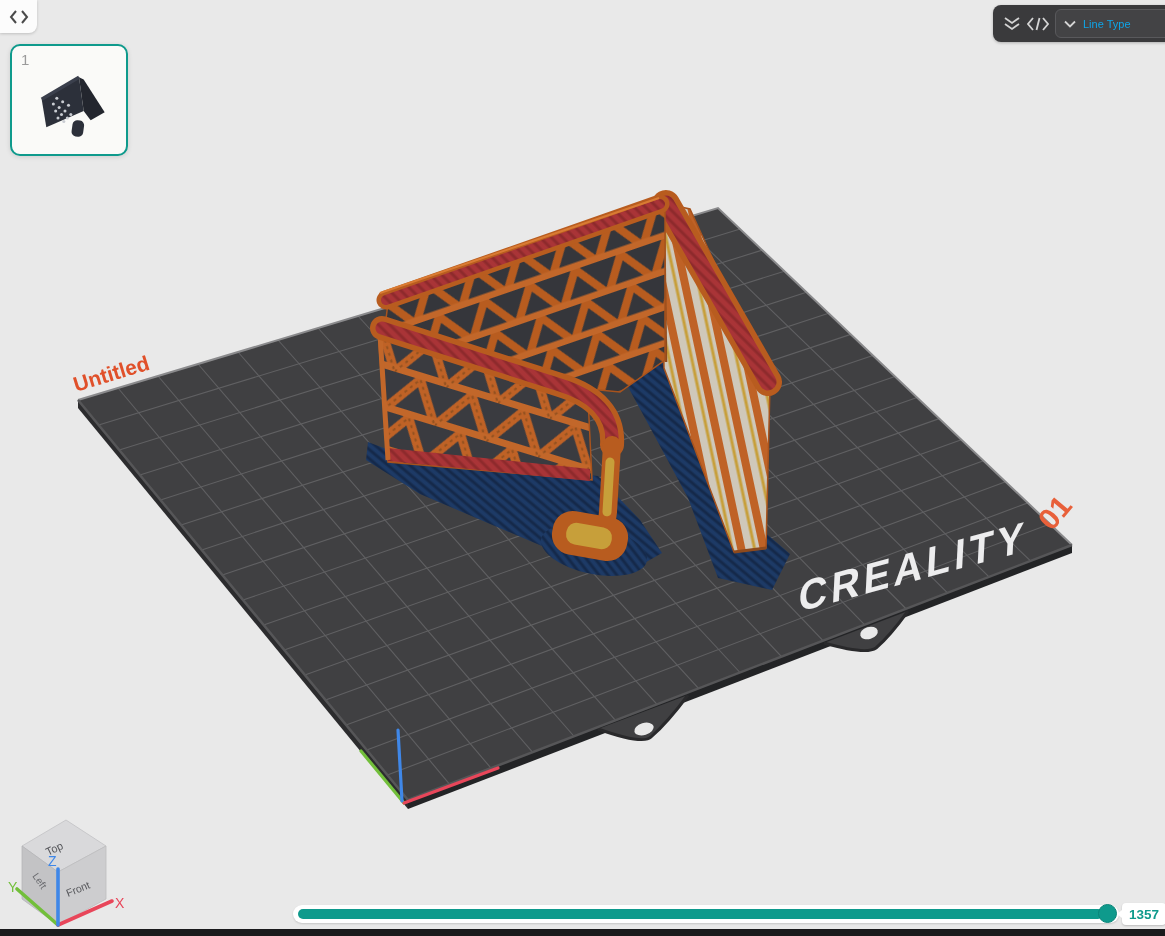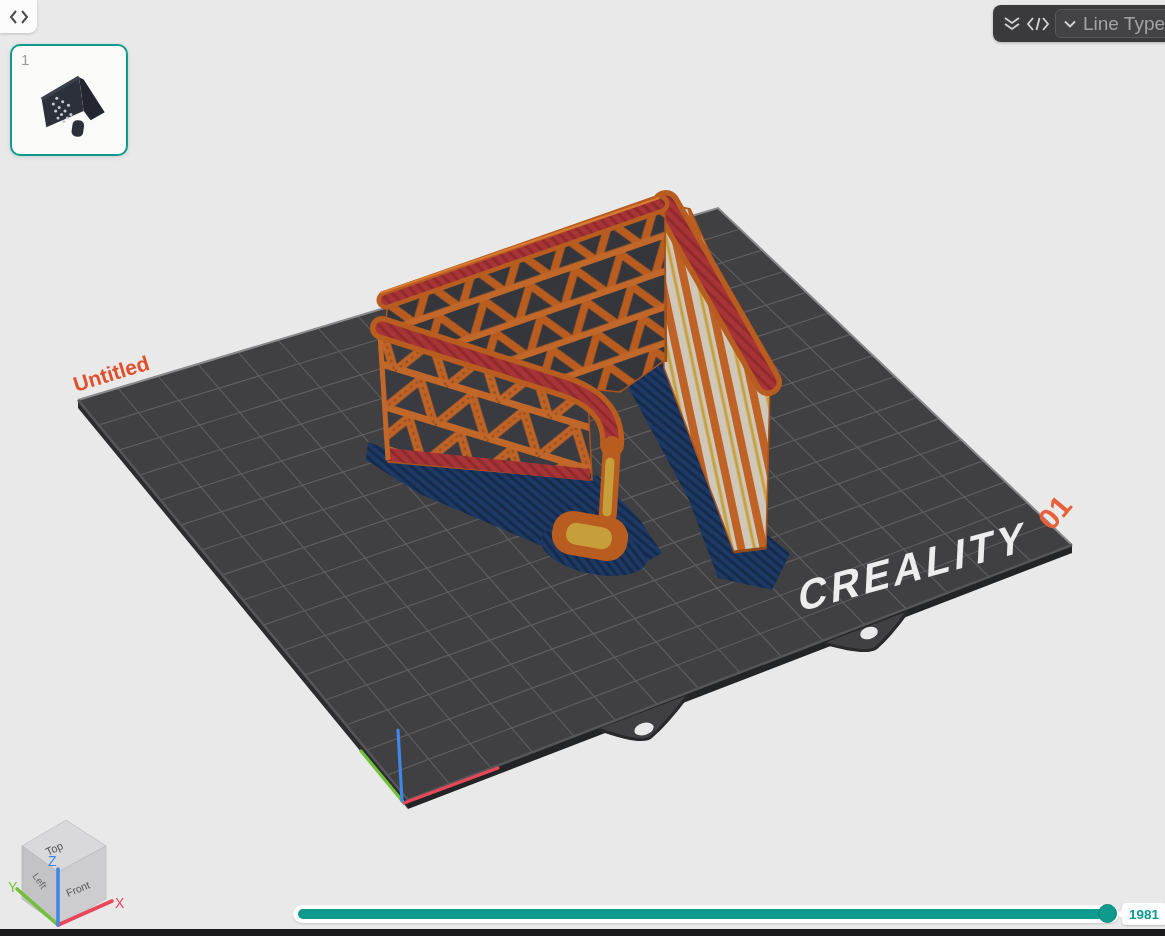--- a/index.html
+++ b/index.html
@@ -21,7 +21,7 @@
   .tb-icon{width:26px;height:26px;display:flex;align-items:center;justify-content:center;cursor:pointer;}
   .lt-select{height:27px;background:#434345;border:1px solid #59595c;border-radius:6px;
     display:flex;align-items:center;gap:7px;padding:0 10px 0 8px;cursor:pointer;min-width:110px;}
-  .lt-select span{color:#a3a3a3;font-size:19px;white-space:nowrap;}
+  .lt-select span{color:#0ea5e9;font-size:11px;white-space:nowrap;}
   
   .slider-track{left:293px;top:905px;width:826px;height:18px;background:#ffffff;
     border-radius:10px;box-shadow:0 1px 2px rgba(0,0,0,.15);cursor:pointer;}

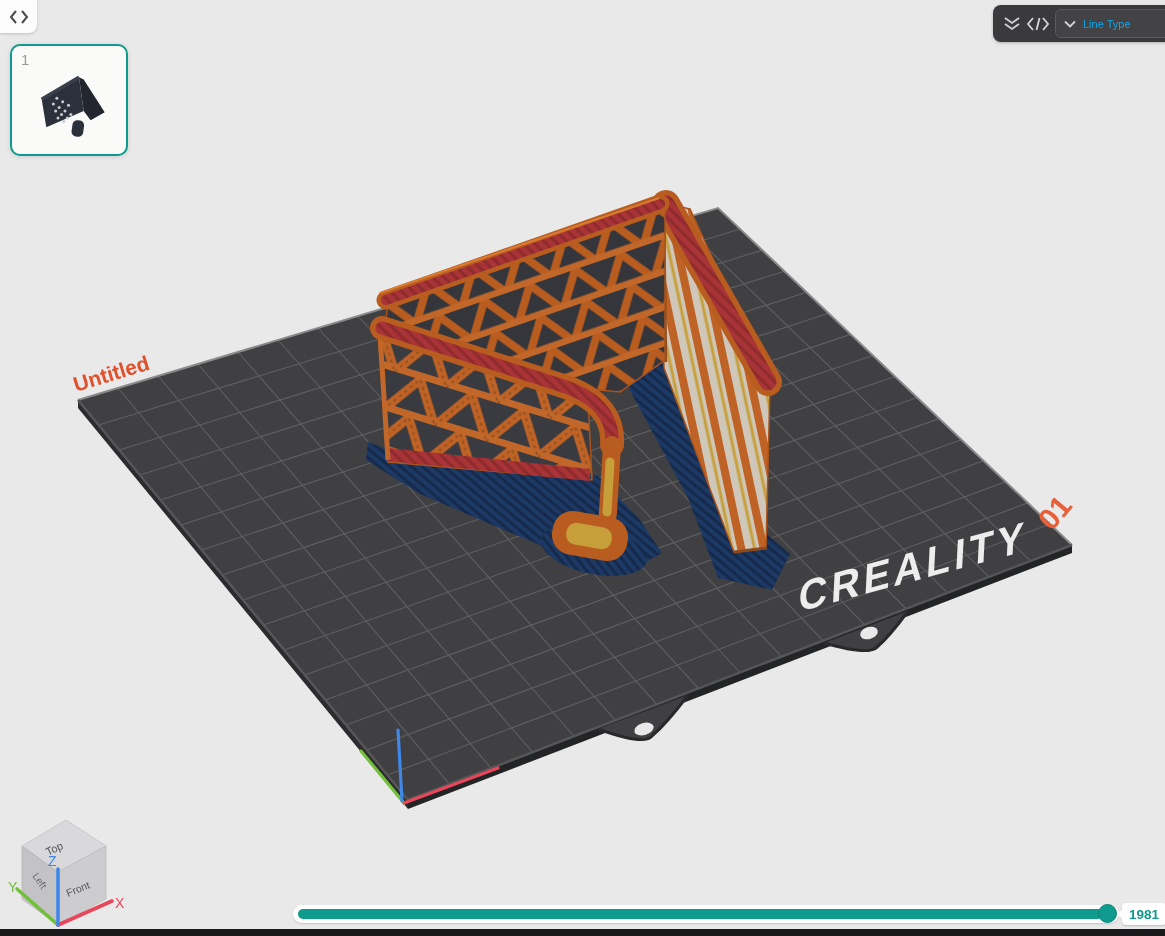--- a/index.html
+++ b/index.html
@@ -237,7 +237,7 @@
 <div class="abs slider-fill"></div>
 <div class="abs slider-handle"></div>
 <div class="abs slider-label">
-  <span>1981</span>
+  <span>1357</span>
 </div>
 
 <div class="abs bottom-bar"></div>

